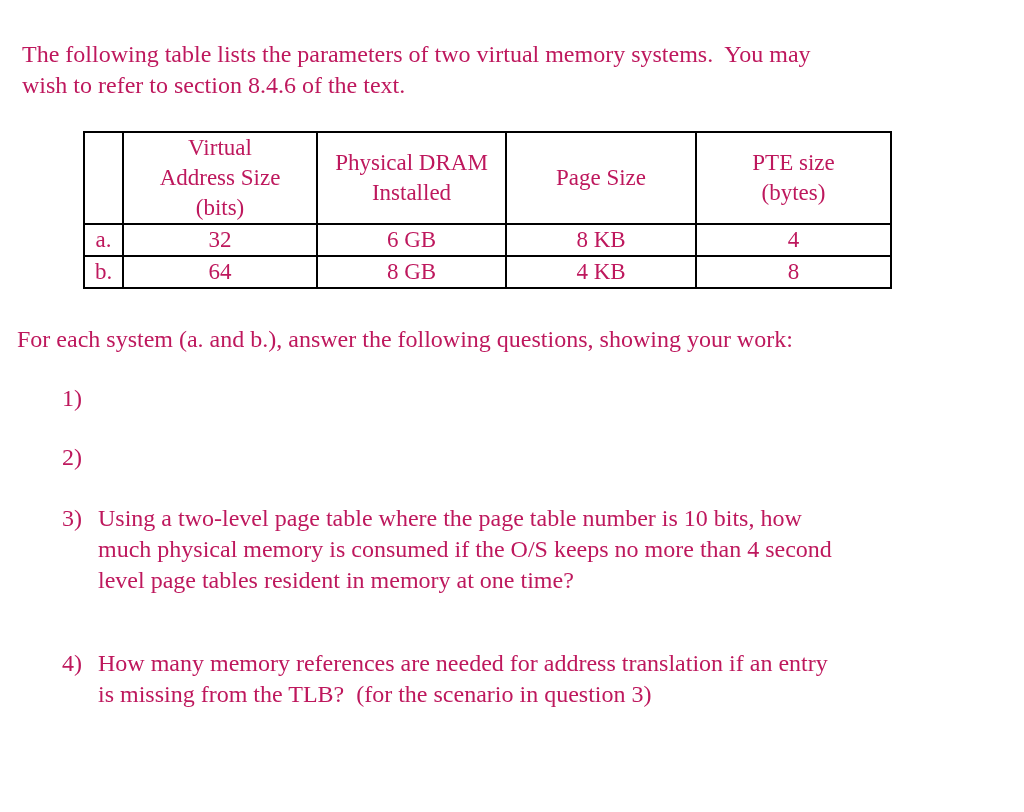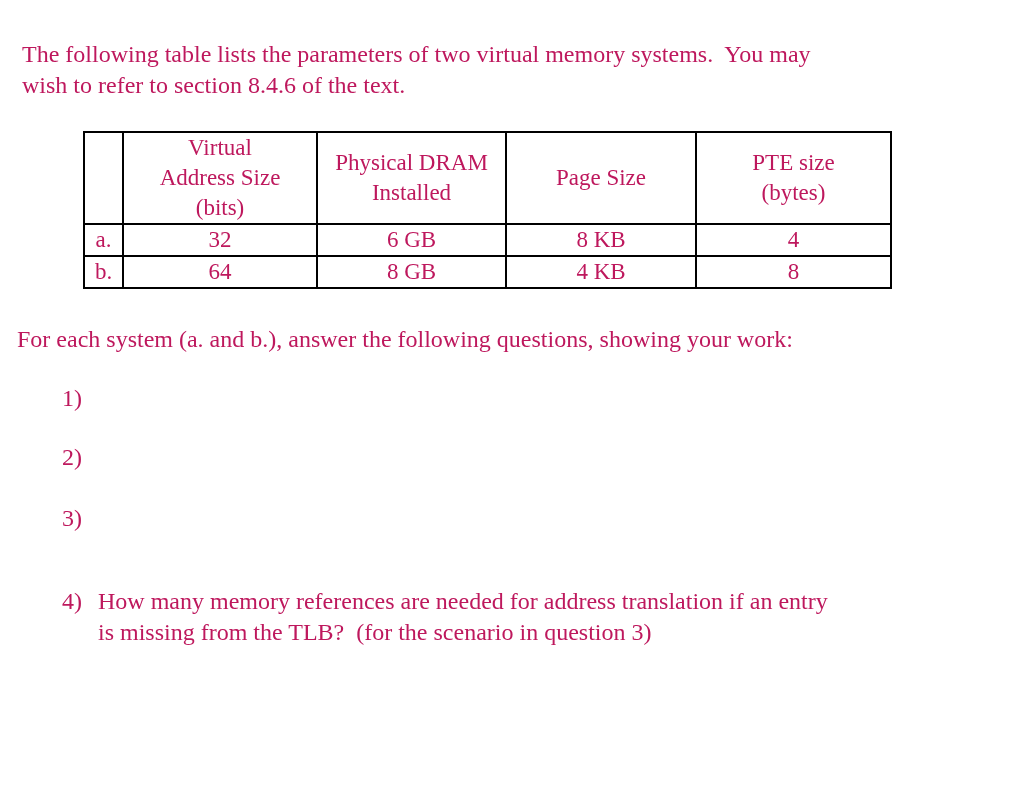--- a/index.html
+++ b/index.html
@@ -112,6 +112,9 @@
 
   <div class="question q3">
     <span class="qnum">3)</span>
+    <span class="qtext lines">Using a two-level page table where the page table number is 10 bits, how
+much physical memory is consumed if the O/S keeps no more than 4 second
+level page tables resident in memory at one time?</span>
   </div>
 
   <div class="question q4">

